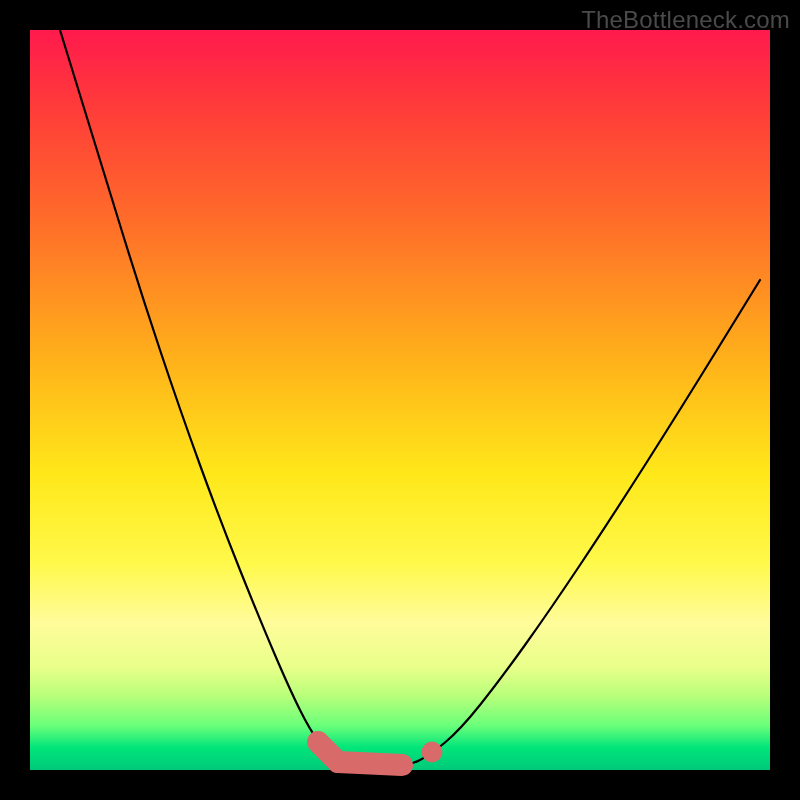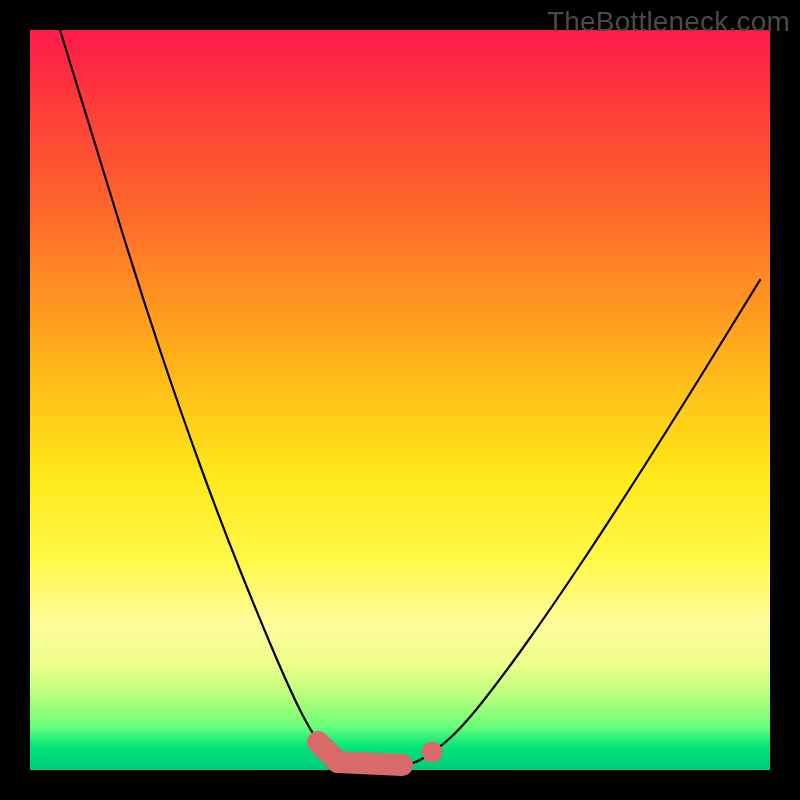--- a/index.html
+++ b/index.html
@@ -45,7 +45,7 @@
     top: 6px;
     right: 10px;
     color: #4a4a4a;
-    font-size: 28px;
+    font-size: 24px;
     letter-spacing: 0.2px;
     font-weight: 500;
   }

